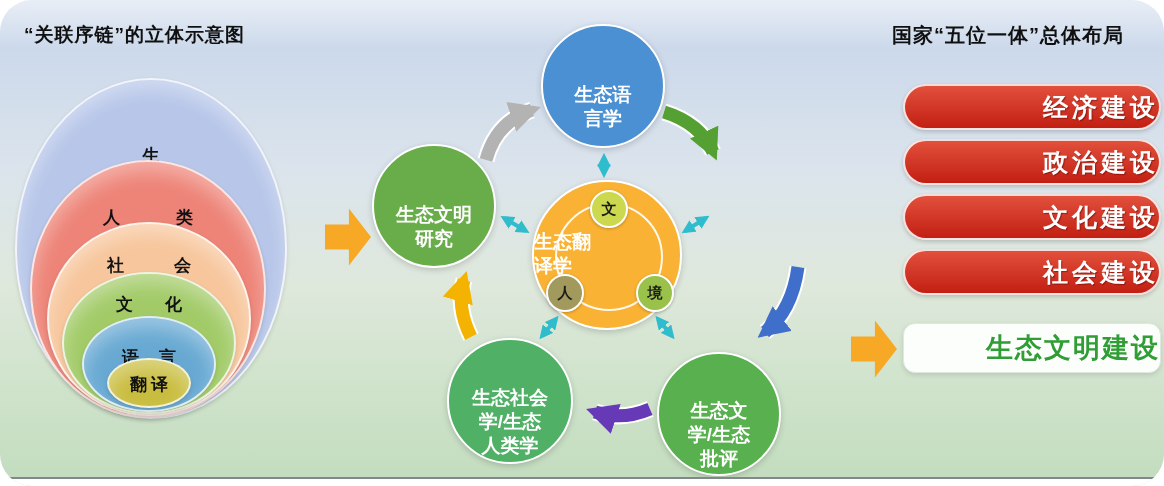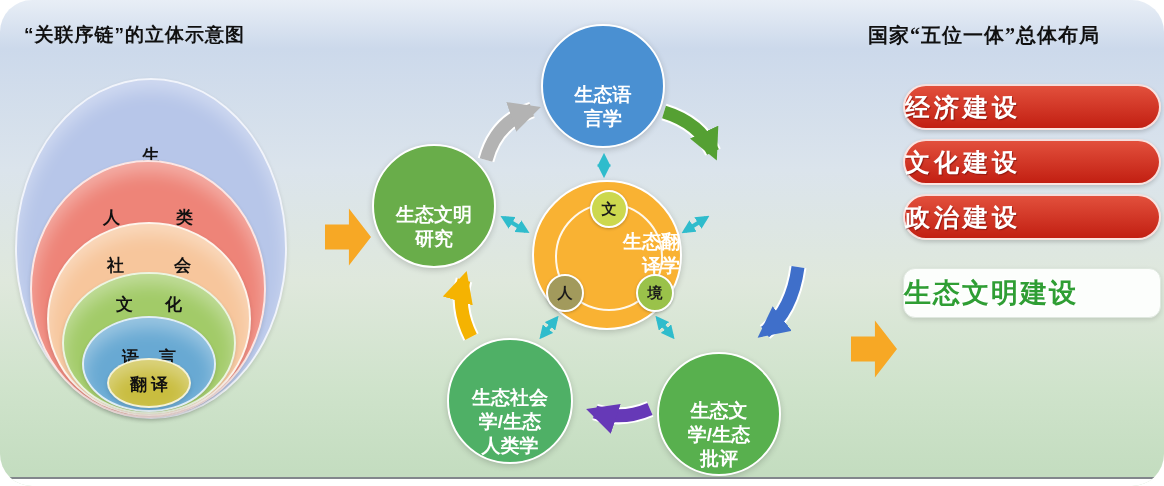--- a/index.html
+++ b/index.html
@@ -11,7 +11,7 @@
   }
   .panel-title { position:absolute; font-weight:bold; font-size:19px; color:#101010; letter-spacing:1px; }
   .title-left { left:24px; top:22px; }
-  .title-right { left:848px; top:22px; width:272px; text-align:center; font-size:20px;font-family:Liberation Serif, serif; }
+  .title-right { left:872px; top:22px; width:272px; text-align:center; font-size:20px; }
 
   
   .rings { position:absolute; left:12px; top:75px; width:280px; height:345px; }

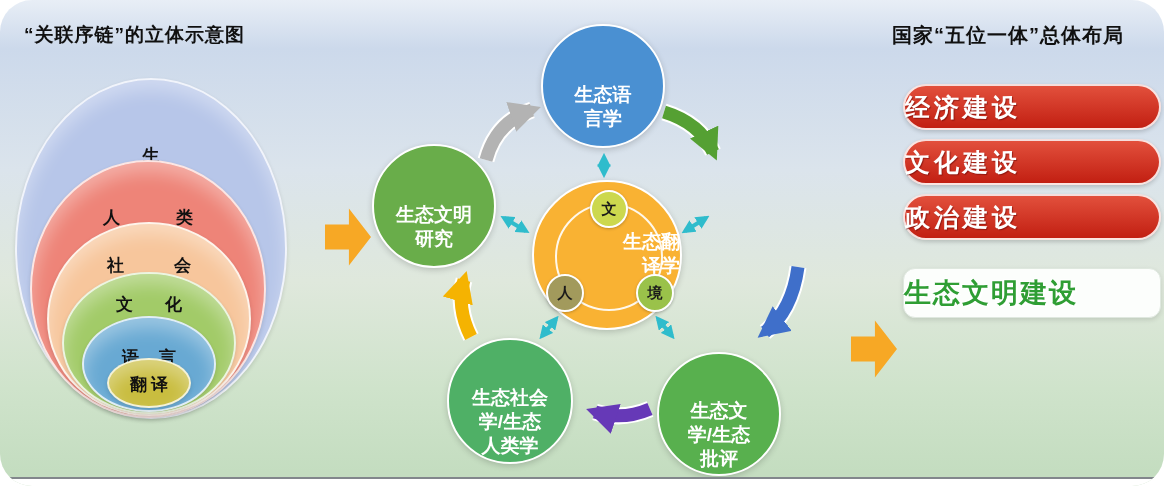--- a/index.html
+++ b/index.html
@@ -65,7 +65,7 @@
   
   .right-panel { position:absolute; left:903px; top:84px; width:258px; }
   .rp-item { height:46px; margin-bottom:9px; border-radius:23px;
-             display:flex; align-items:center; justify-content:flex-start;
+             display:flex; align-items:center; justify-content:flex-end;
              font-weight:bold; font-size:25px; letter-spacing:4px; box-sizing:border-box; }
   .rp-red { background:linear-gradient(180deg,#e2503c,#c21f12); color:#fff;
             border:2px solid rgba(255,255,255,.85); box-shadow:0 2px 4px rgba(0,0,0,.18);

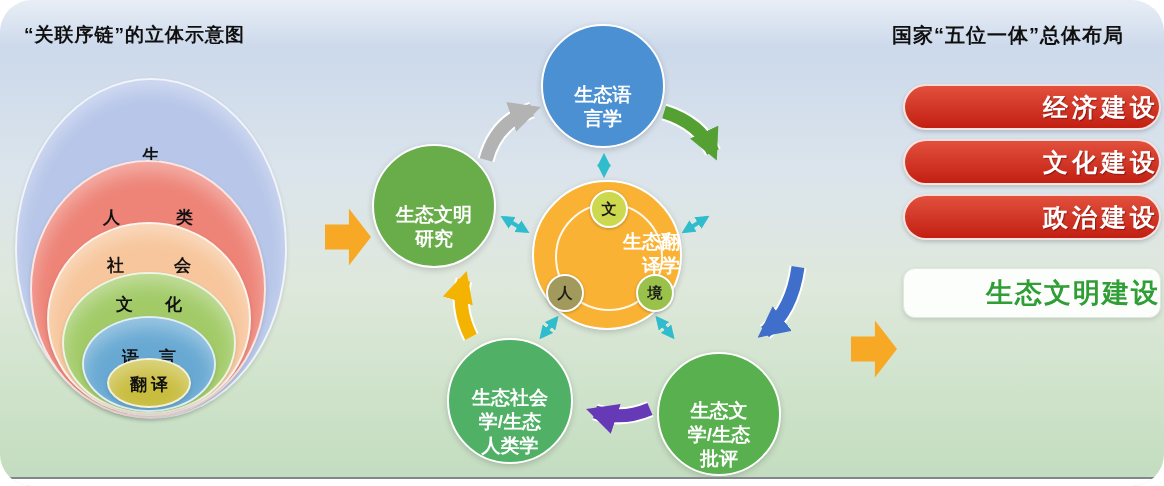--- a/index.html
+++ b/index.html
@@ -192,10 +192,10 @@
       <span>经济建设</span>
     </div>
     <div class="rp-item rp-red">
+      <span>政治建设</span>
+    </div>
+    <div class="rp-item rp-red">
       <span>文化建设</span>
-    </div>
-    <div class="rp-item rp-red">
-      <span>政治建设</span>
     </div>
     <div class="rp-item rp-green">
       <span>生态文明建设</span>

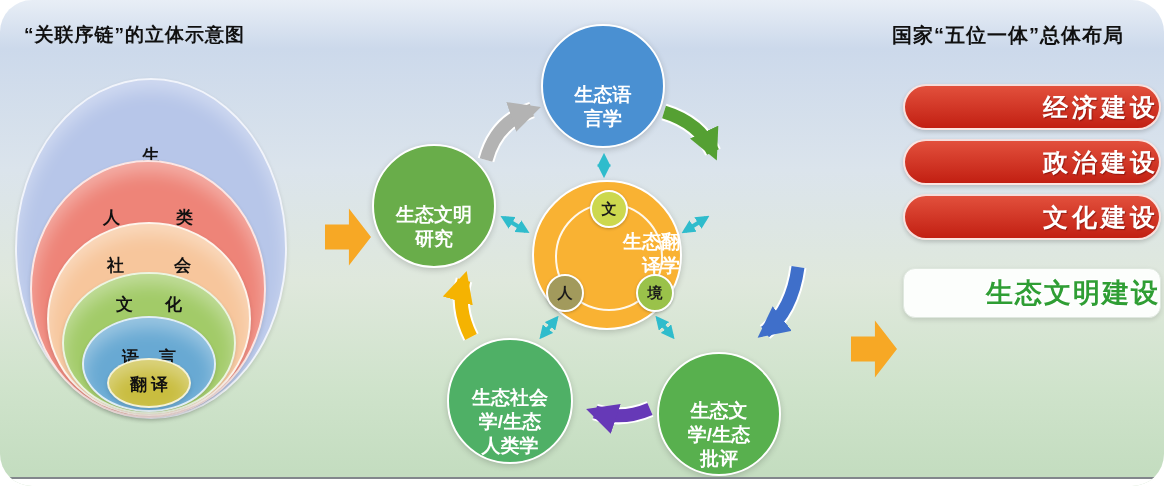--- a/index.html
+++ b/index.html
@@ -47,7 +47,7 @@
   .hub-ring { position:absolute; left:21px; top:21px; width:104px; height:104px;
               border:2px solid rgba(255,255,255,.9); border-radius:50%; }
   .hub-label { position:absolute; left:0; right:0; top:50%; transform:translateY(-52%);
-               text-align:right; color:#fff; font-weight:bold; font-size:19px;
+               text-align:left; color:#fff; font-weight:bold; font-size:19px;
                white-space:pre-line; line-height:1.25; }
   .sat { position:absolute; width:38px; height:38px; border-radius:50%; border:2px solid #fff;
          display:flex; align-items:center; justify-content:center; font-weight:bold;

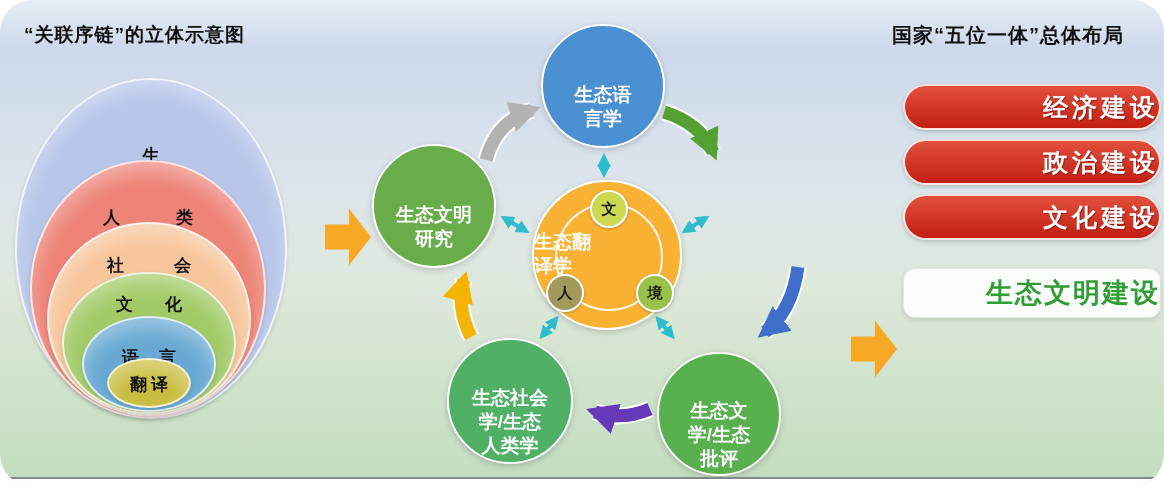--- a/index.html
+++ b/index.html
@@ -197,6 +197,9 @@
     <div class="rp-item rp-red">
       <span>文化建设</span>
     </div>
+    <div class="rp-item rp-red">
+      <span>社会建设</span>
+    </div>
     <div class="rp-item rp-green">
       <span>生态文明建设</span>
     </div>

